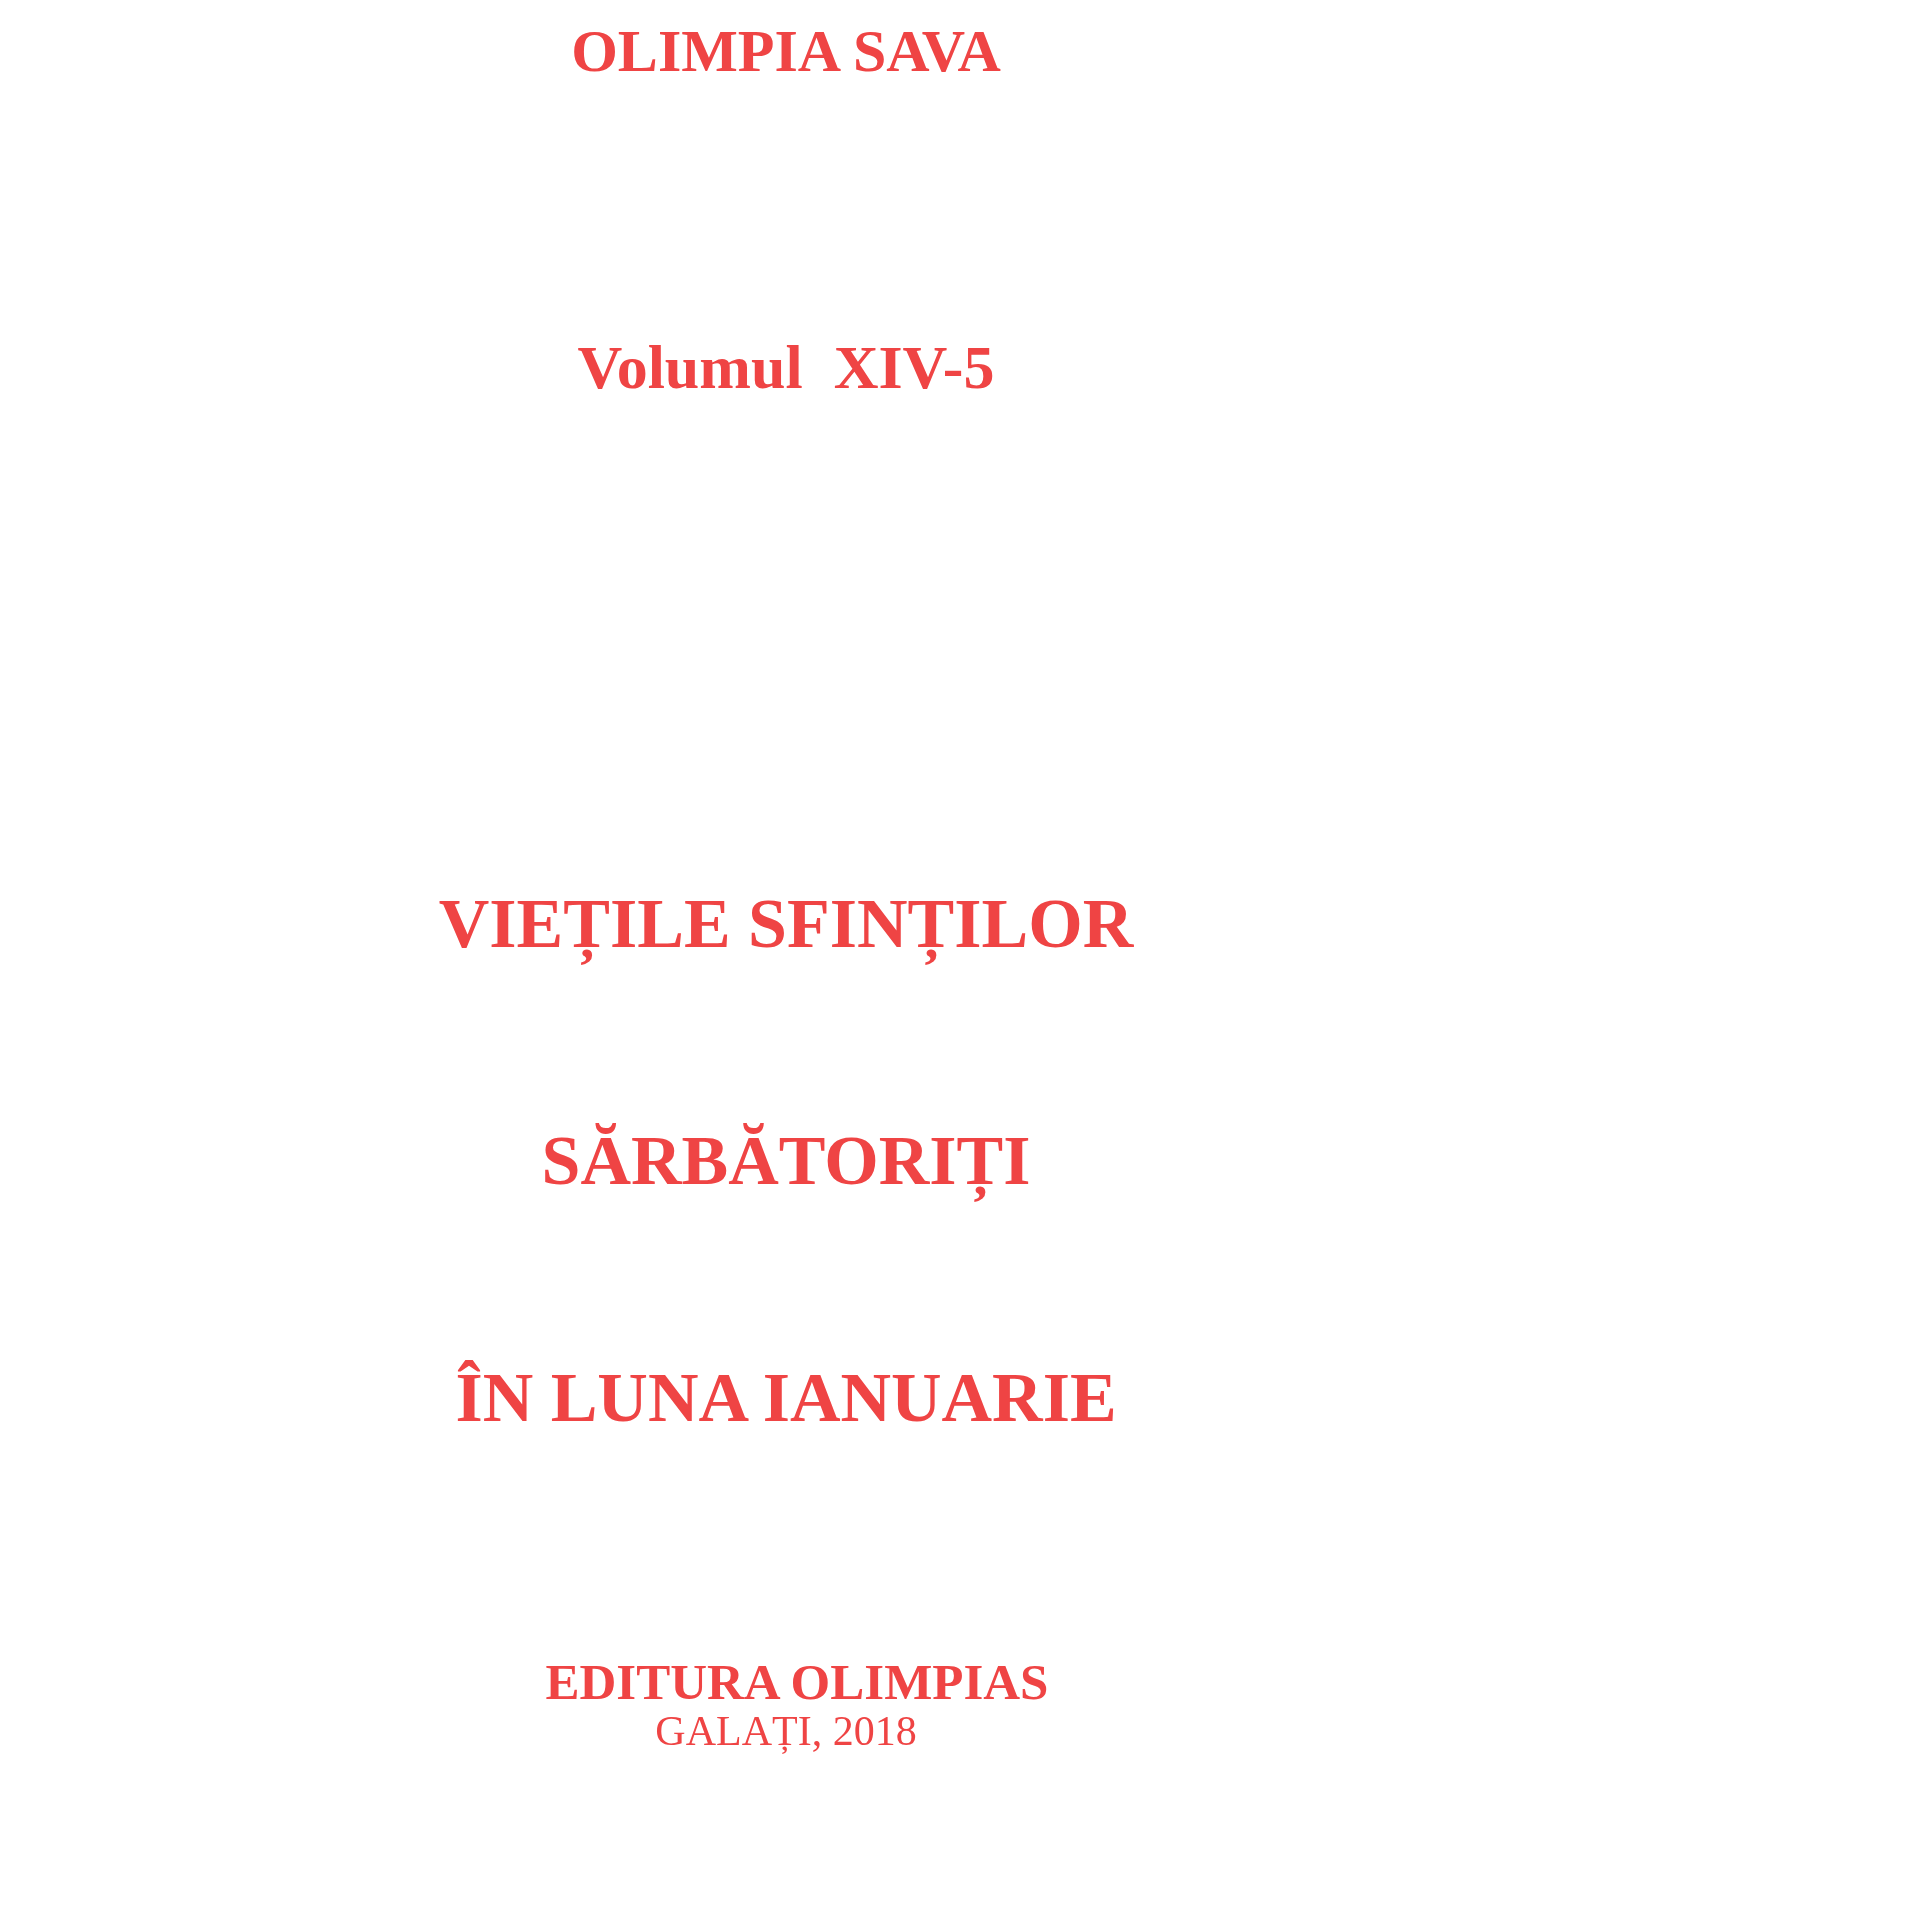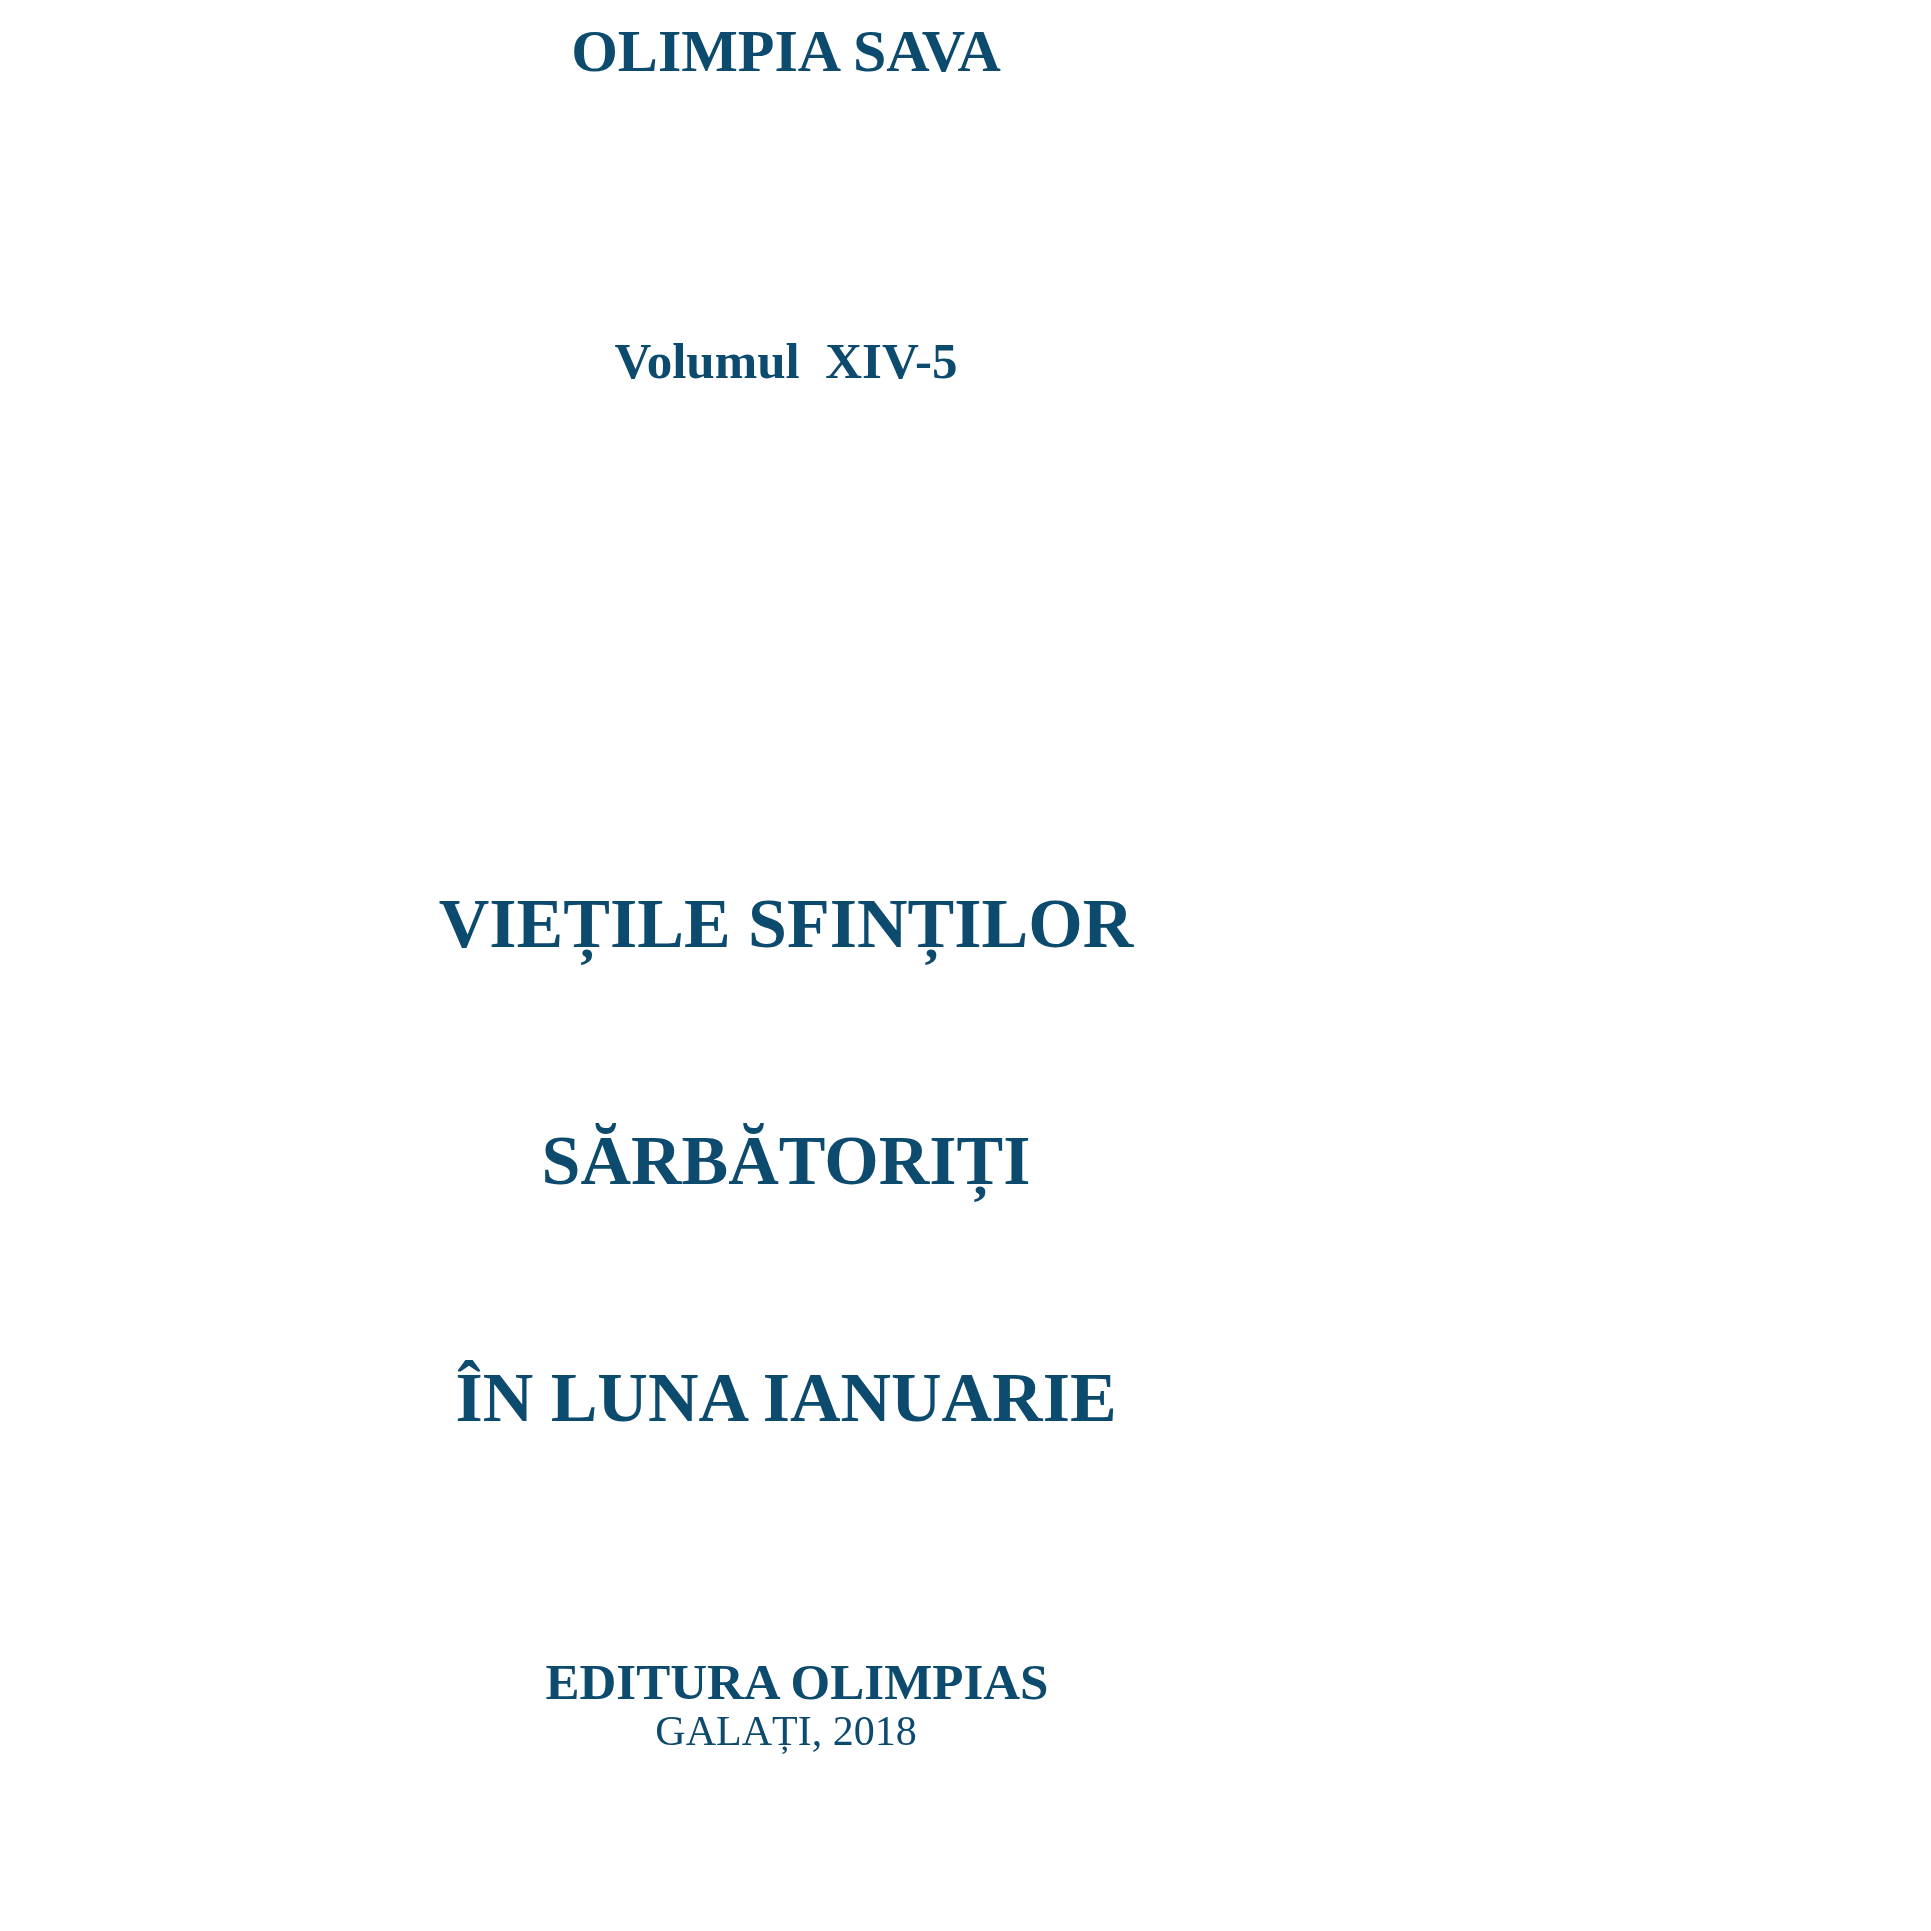--- a/index.html
+++ b/index.html
@@ -12,7 +12,7 @@
     width: 1572px;
     height: 1931px;
     background: #ffffff;
-    color: #0c4a6e;
+    color: #ef4444;
     font-family: "Liberation Serif", serif;
     overflow: hidden;
   }

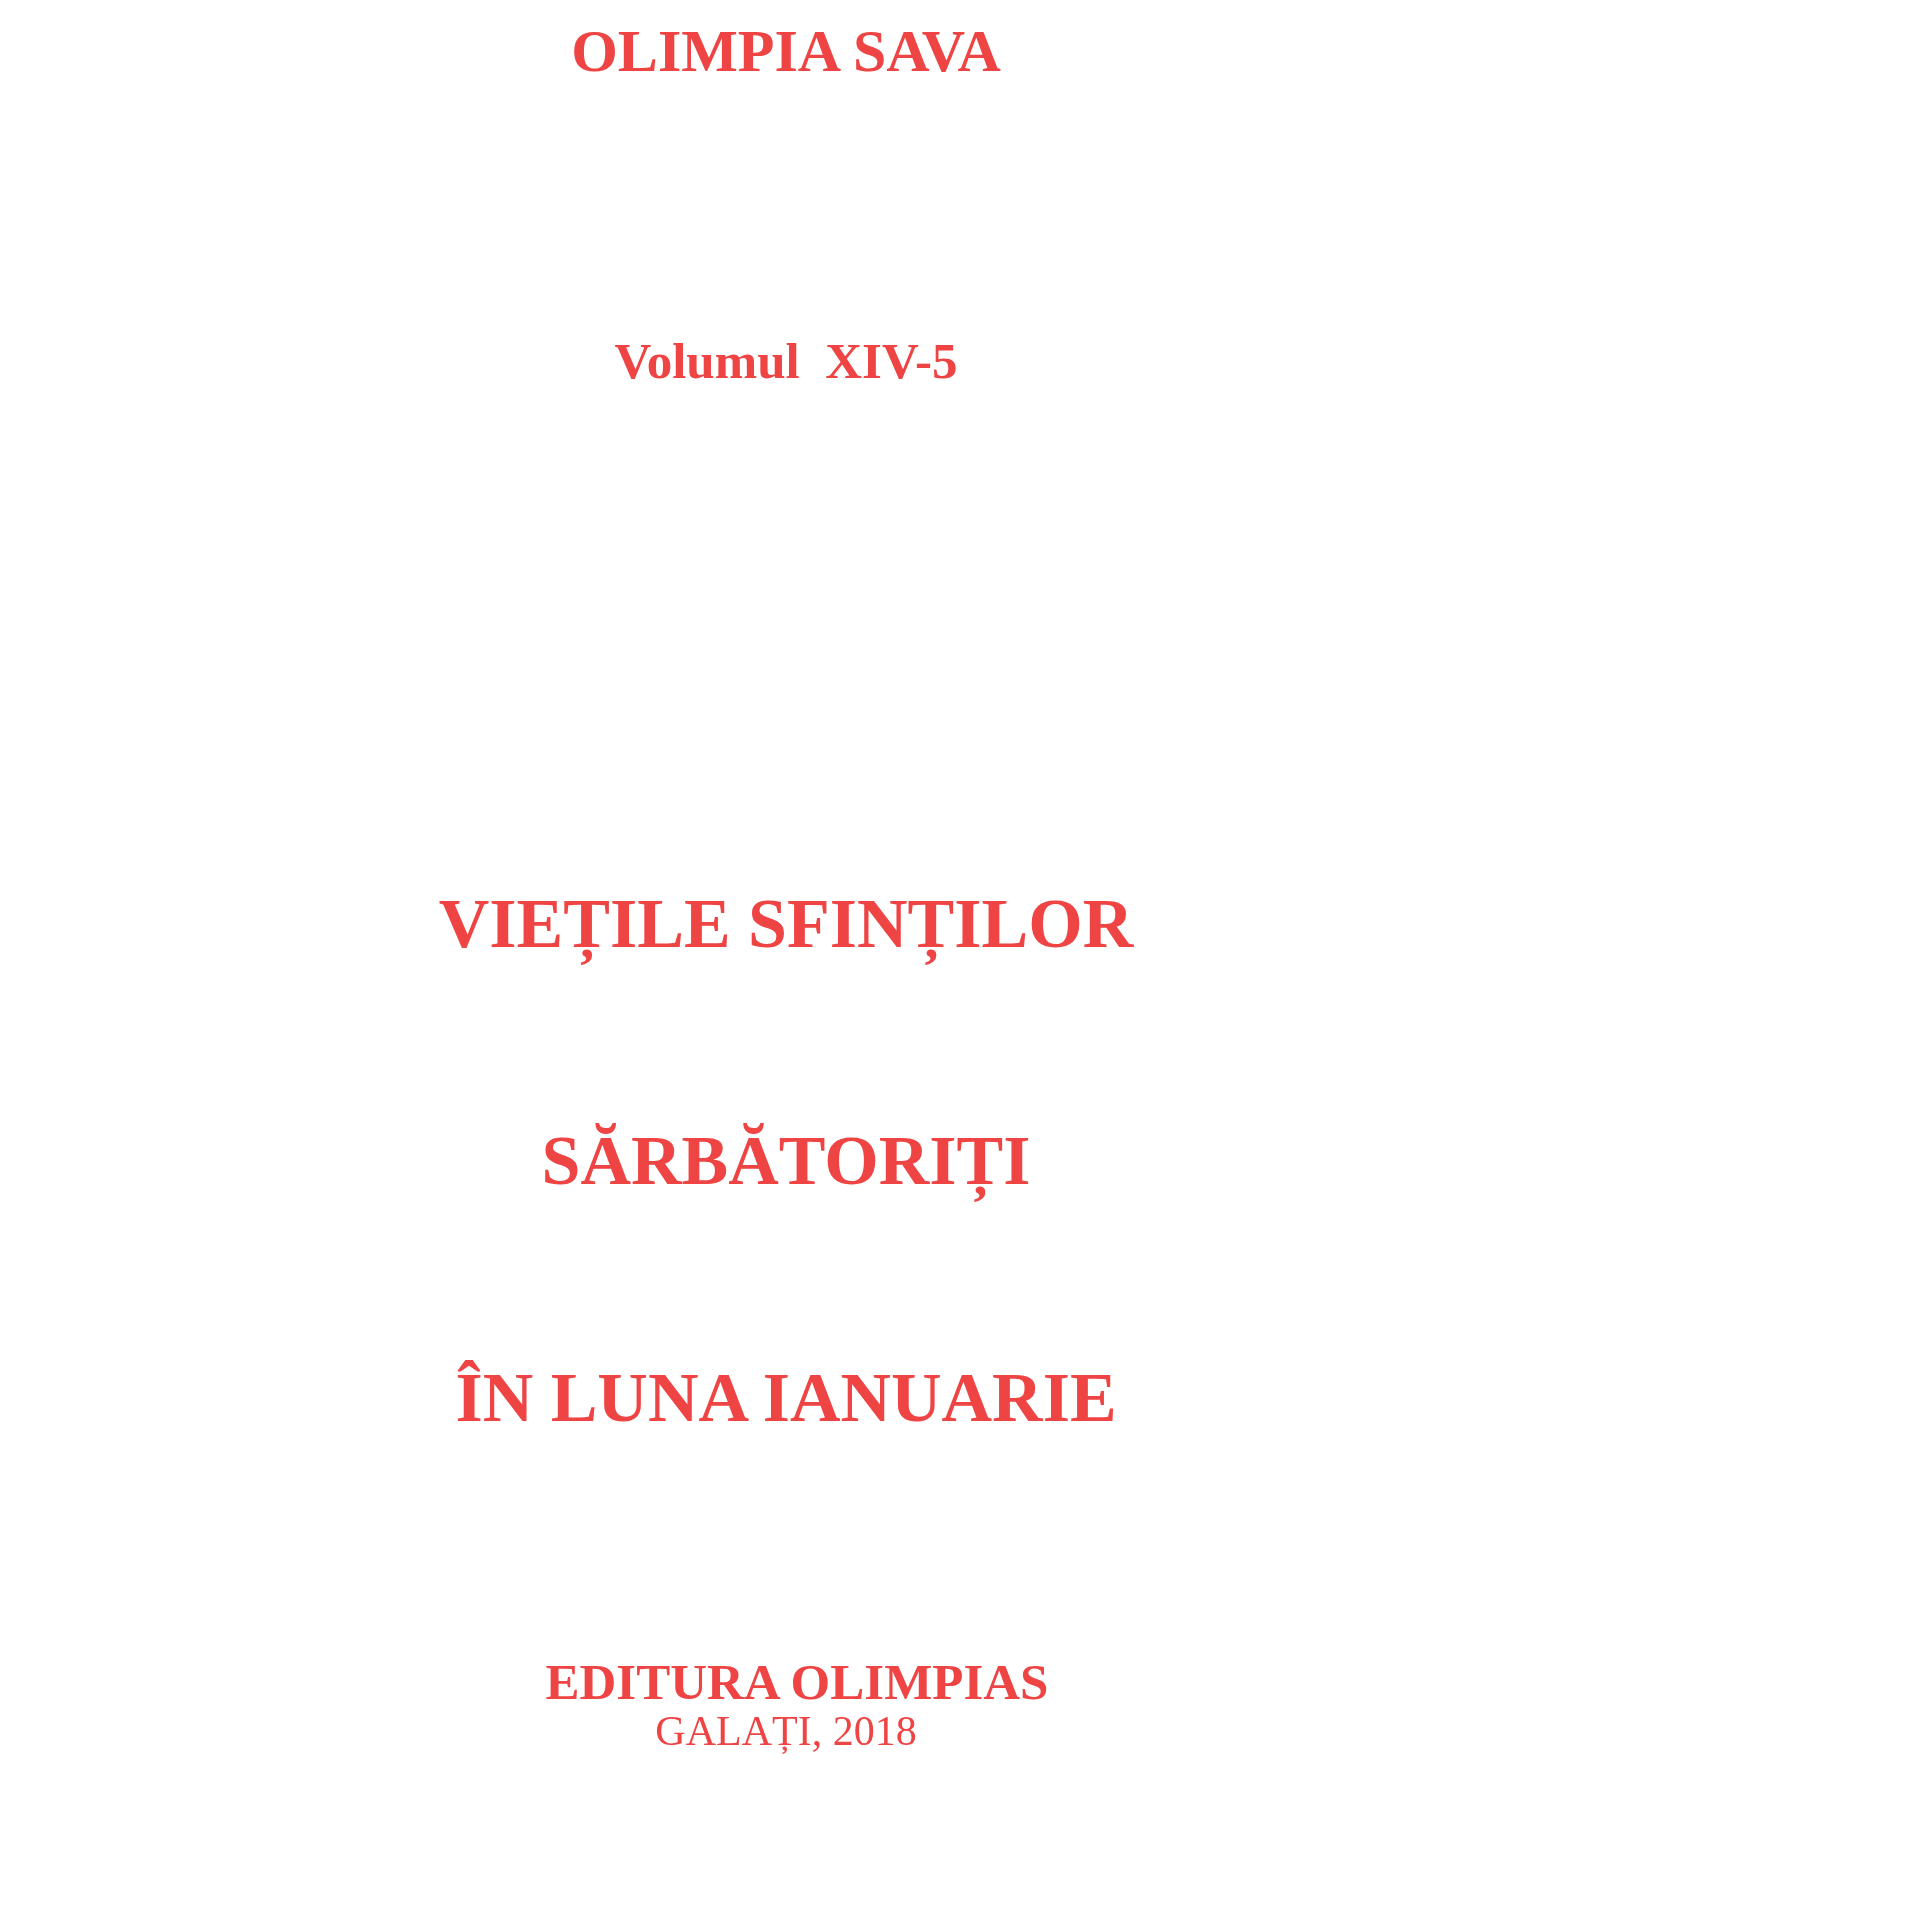--- a/index.html
+++ b/index.html
@@ -36,7 +36,7 @@
   }
   .volume {
     top: 332px;
-    font-size: 51px;
+    font-size: 62px;
     font-weight: bold;
   }
   .main-title {

